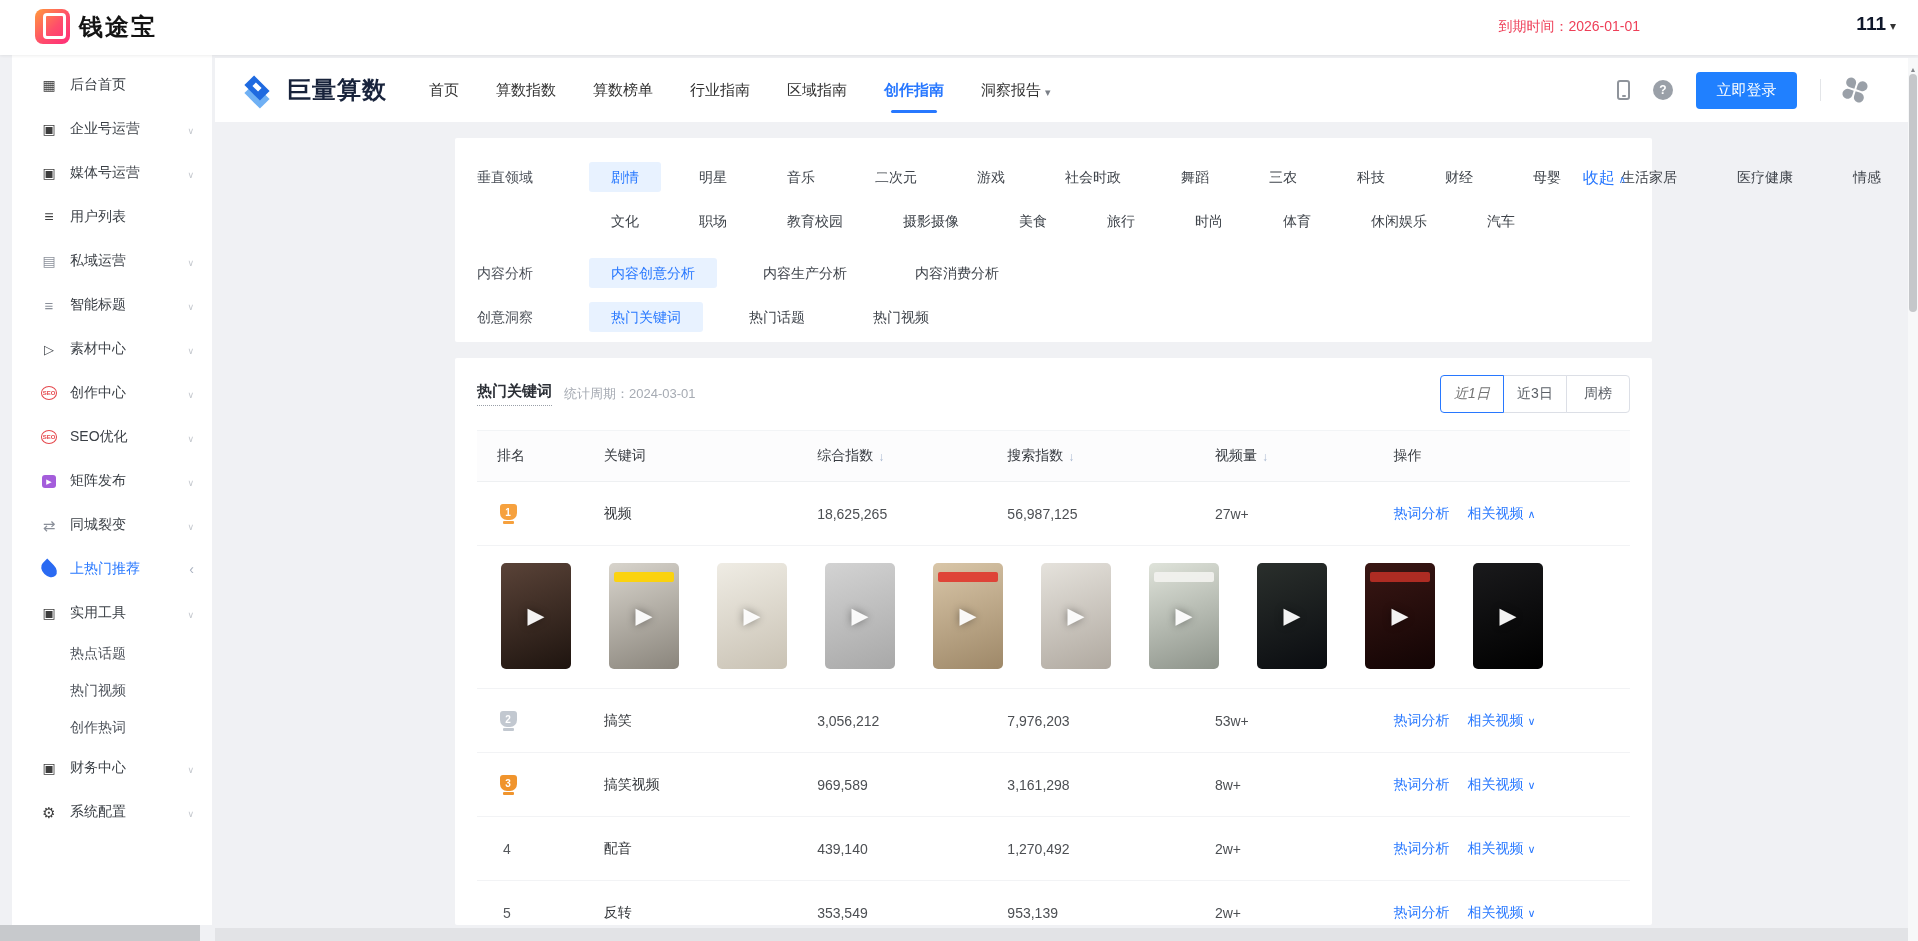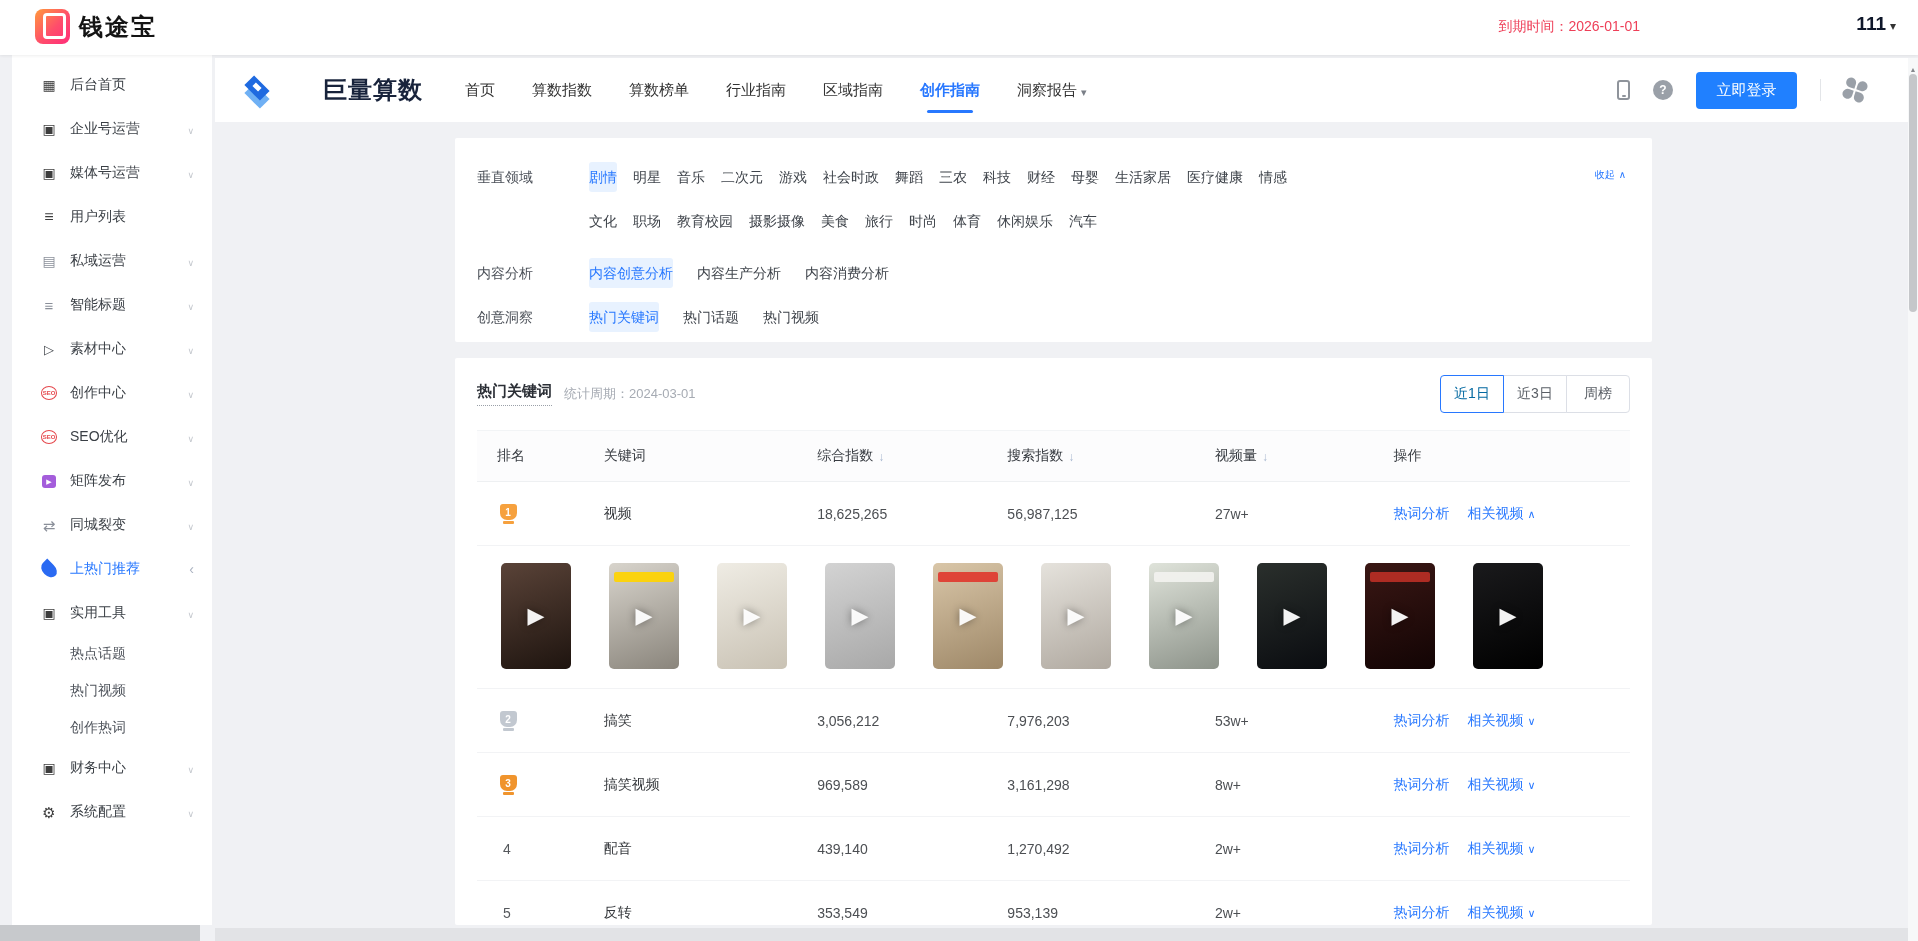--- a/index.html
+++ b/index.html
@@ -53,7 +53,7 @@
   .brand-icon .d2 { position:absolute; left:5px; top:13px; width:22px; height:22px; background:#6fb0f4; transform:rotate(45deg) scale(1,.62); }
   .brand-icon .d1 { position:absolute; left:5px; top:5px; width:22px; height:22px; background:#1f6ae0; transform:rotate(45deg) scale(1,.62); z-index:2; }
   .brand-icon .d3 { position:absolute; left:12px; top:11px; width:8px; height:8px; background:#fff; transform:rotate(45deg) scale(1,.62); z-index:3; }
-  .brand-text { font-size:24px; font-weight:700; color:#18233b; letter-spacing:1px;margin-left:36px; }
+  .brand-text { font-size:24px; font-weight:700; color:#18233b; letter-spacing:1px; }
   .nav-items { display:flex; margin-left:42px; gap:37px; font-size:15px; color:#333; }
   .nav-item { position:relative; height:64px; display:flex; align-items:center; cursor:pointer; gap:4px; }
   .nav-item.active { color:#2878ff; font-weight:600; }

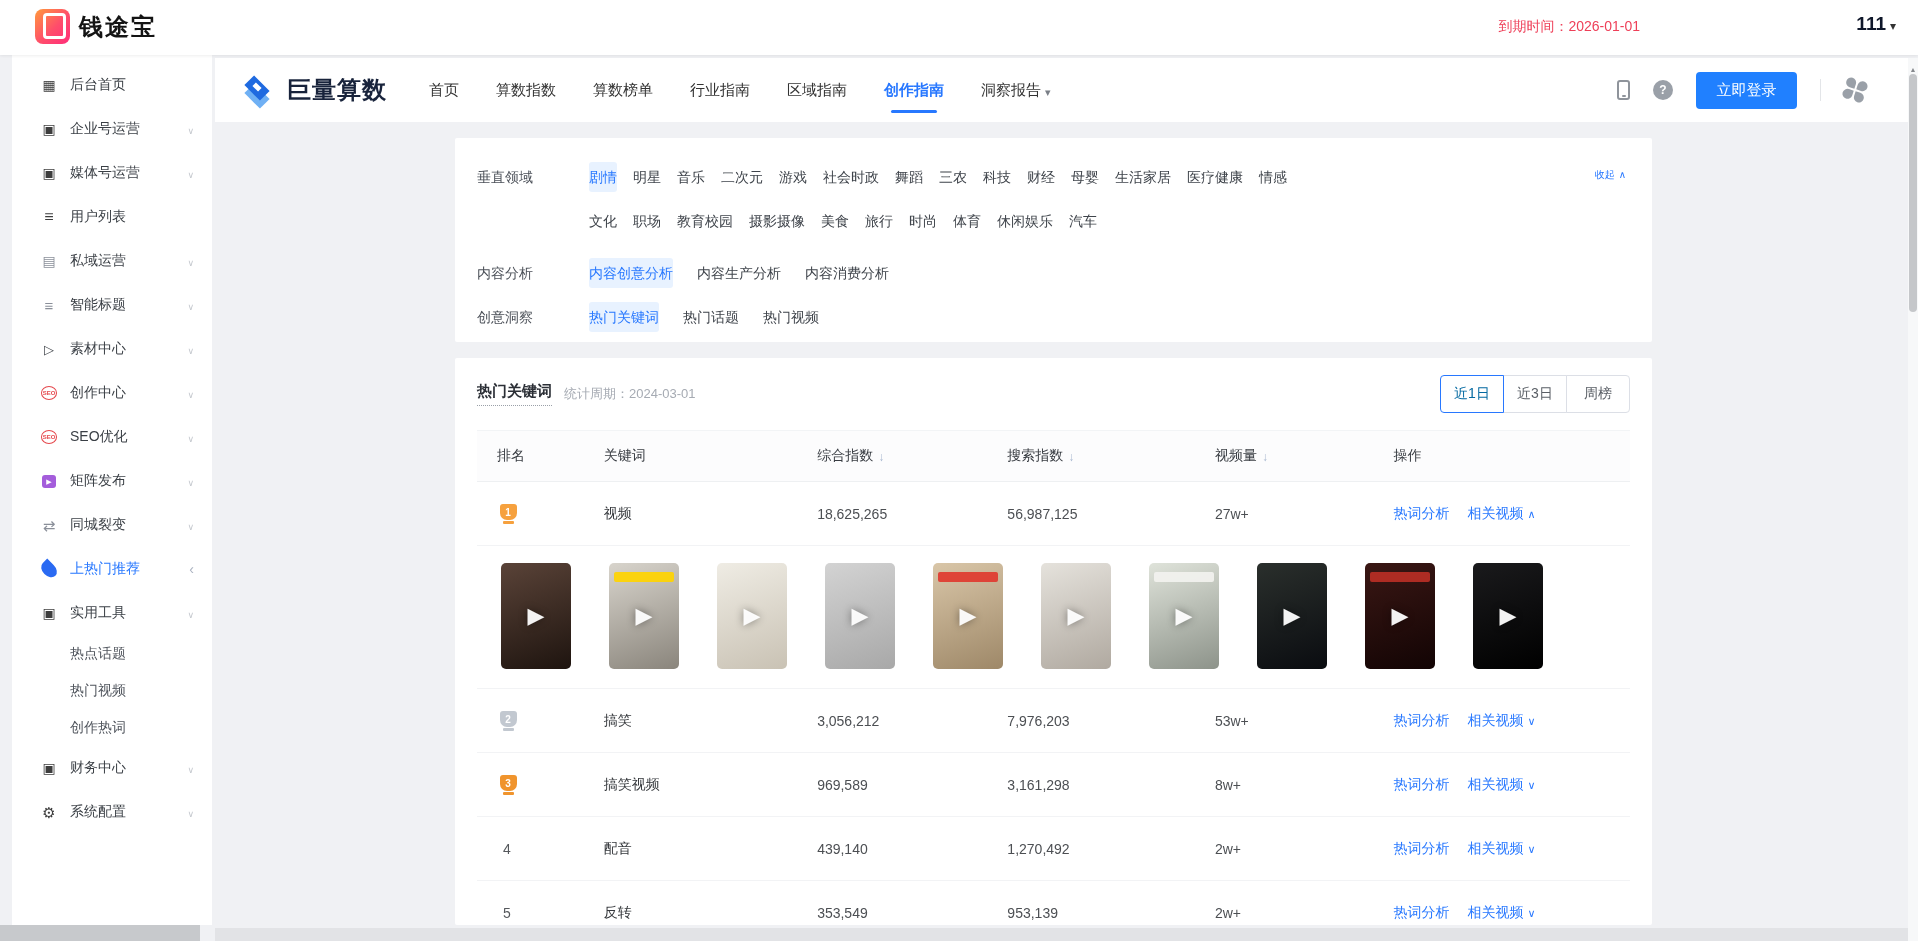--- a/index.html
+++ b/index.html
@@ -85,7 +85,7 @@
   .f-label { width:90px; min-width:90px; margin-right:22px; font-size:14px; color:#4b5058; line-height:30px; }
   .tagcol { display:flex; flex-direction:column; }
   .tagline { display:flex; align-items:center; margin-bottom:14px; }
-  .tag { padding:4px 0; margin-right:16px; font-size:14px; color:#3f444b; border-radius:3px; cursor:pointer; white-space:nowrap; line-height:22px; }
+  .tag { padding:4px 22px; margin-right:16px; font-size:14px; color:#3f444b; border-radius:3px; cursor:pointer; white-space:nowrap; line-height:22px; }
   .tag.sel { background:#e8f2ff; color:#2878ff; }
   .wide .tag { margin-right:24px; }
   .collapse-link { position:absolute; right:26px; top:30px; font-size:10px; color:#2878ff; cursor:pointer; }

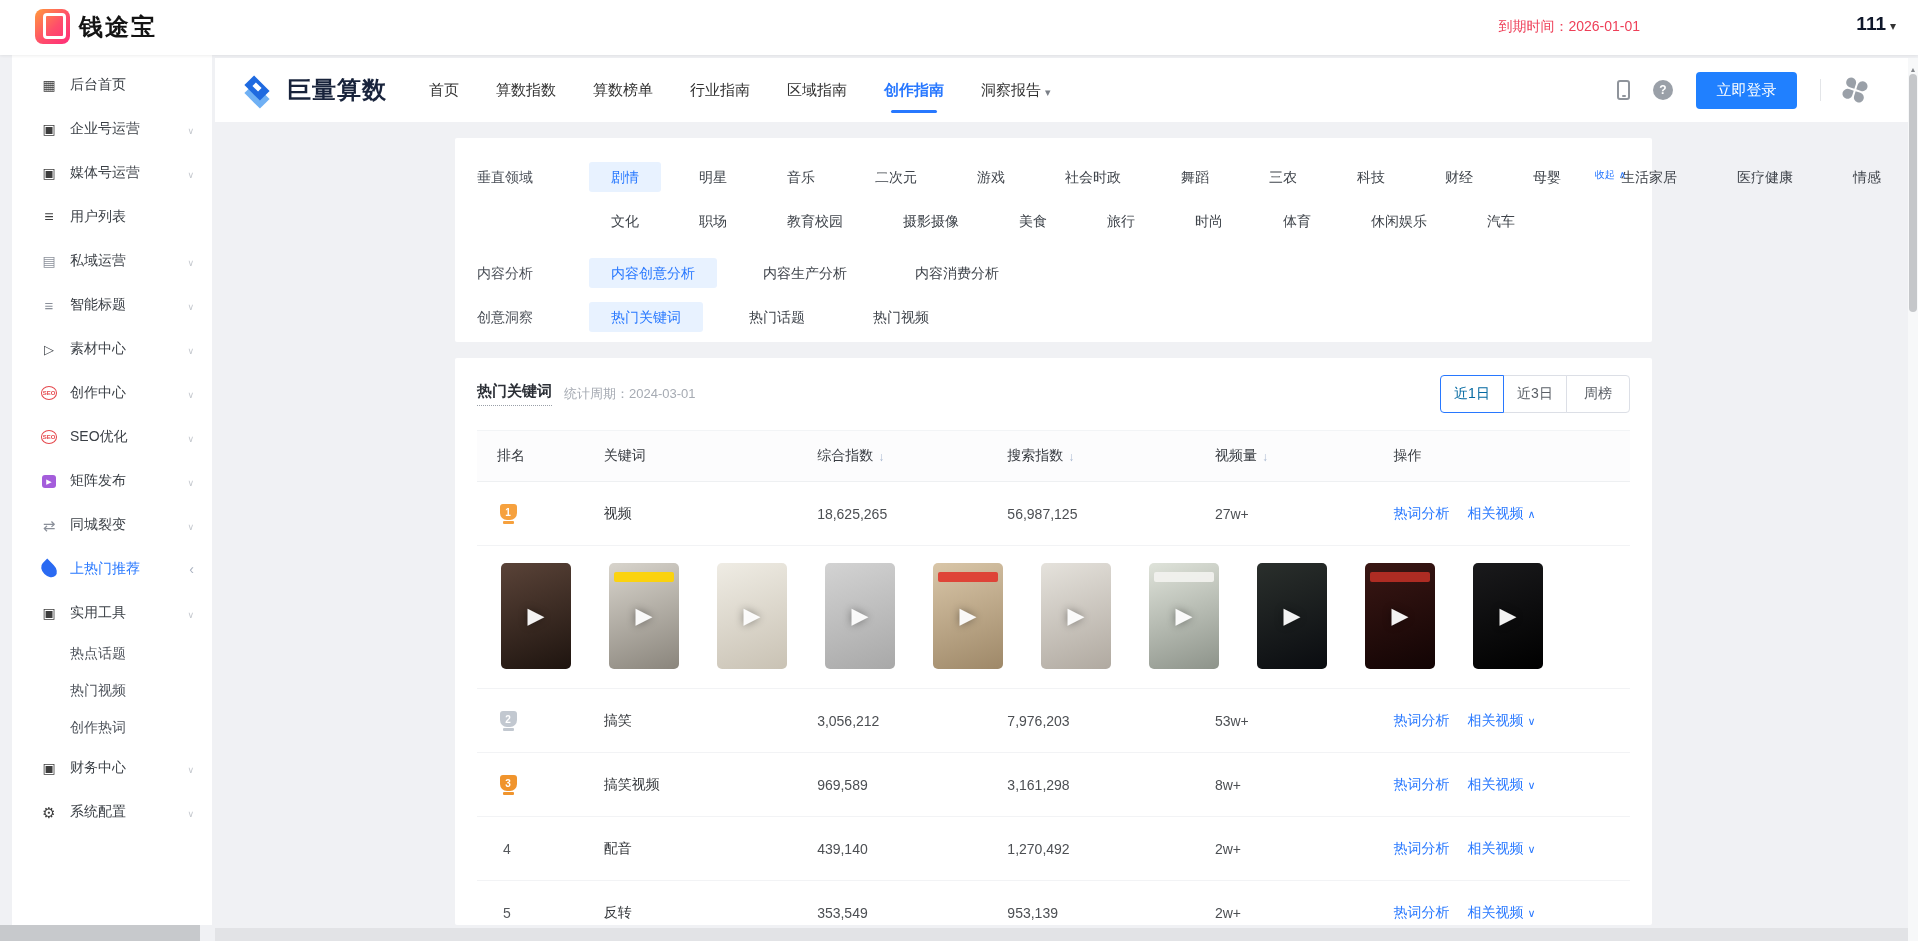--- a/index.html
+++ b/index.html
@@ -88,7 +88,7 @@
   .tag { padding:4px 22px; margin-right:16px; font-size:14px; color:#3f444b; border-radius:3px; cursor:pointer; white-space:nowrap; line-height:22px; }
   .tag.sel { background:#e8f2ff; color:#2878ff; }
   .wide .tag { margin-right:24px; }
-  .collapse-link { position:absolute; right:26px; top:30px; font-size:10px; color:#2878ff; cursor:pointer; }
+  .collapse-link { position:absolute; right:26px; top:30px; font-size:16px; color:#2878ff; cursor:pointer; }
   .collapse-caret::before { content:"∧"; font-size:10px; margin-left:4px; }
   .f-row.mt { margin-top:8px; }
 

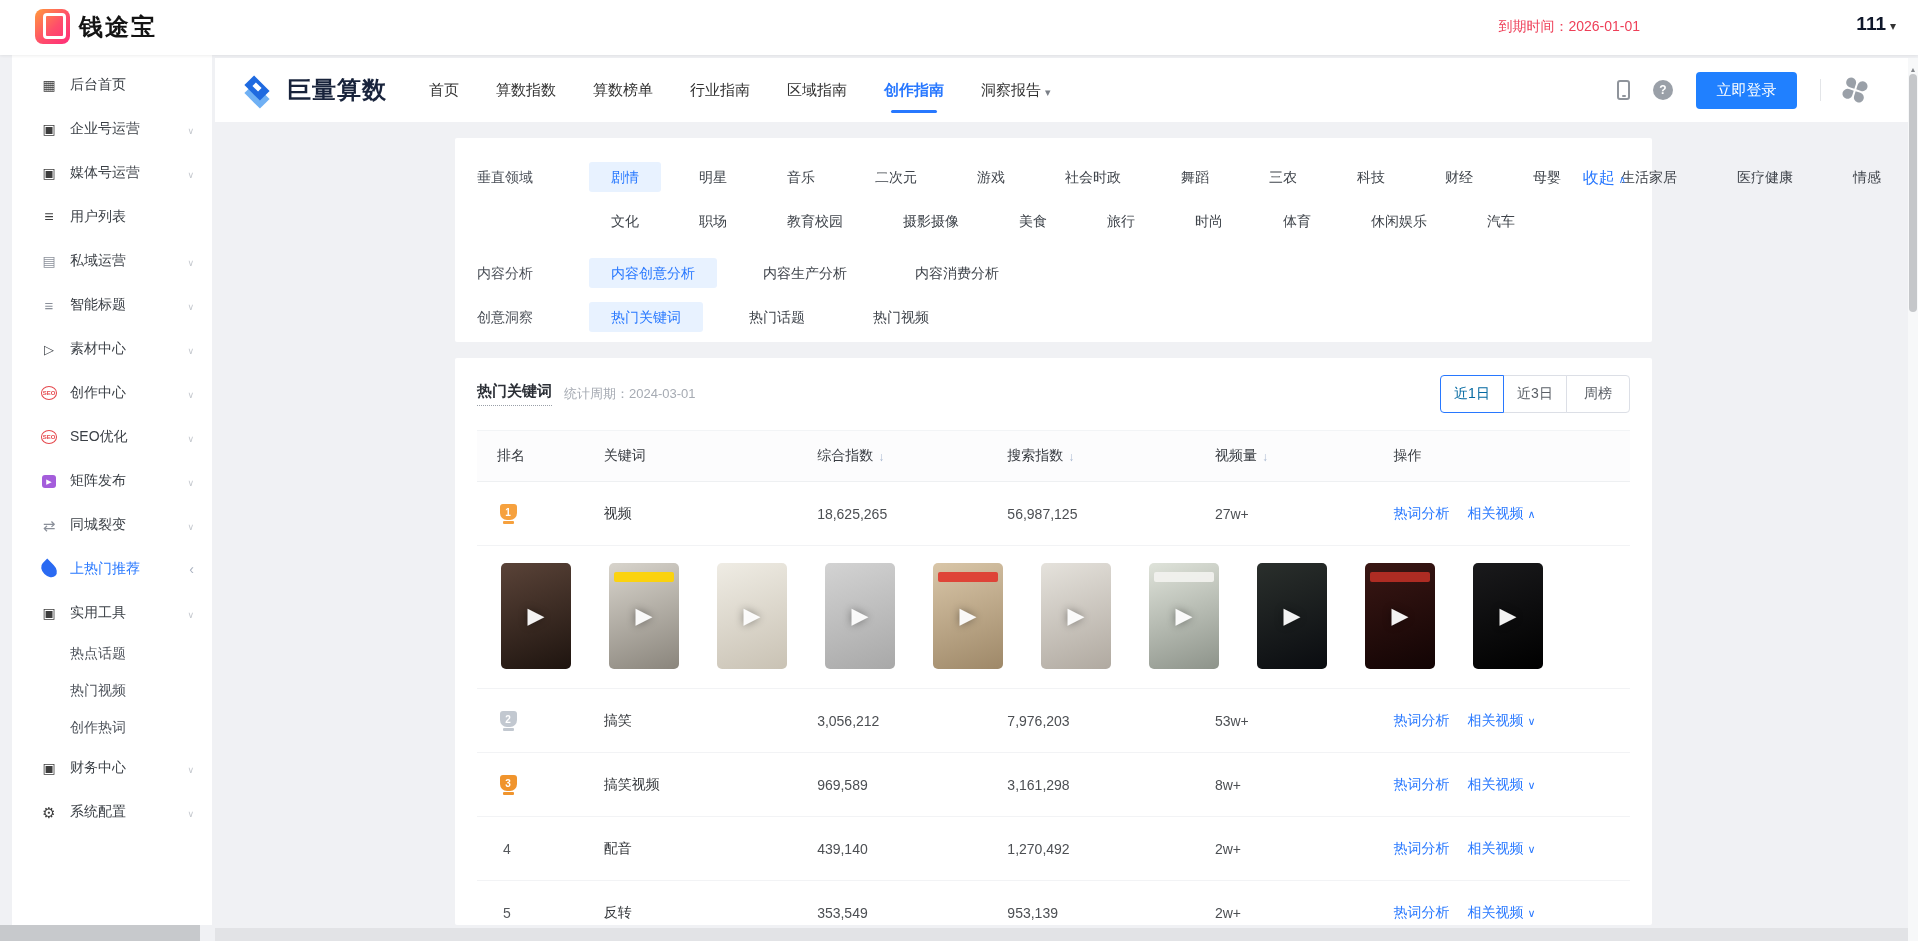--- a/index.html
+++ b/index.html
@@ -102,7 +102,7 @@
   .seg { width:64px; height:38px; background:#fff; border:1px solid #dcdfe6; font-size:14px; color:#5a5f66; cursor:pointer; margin-left:-1px; font-family:inherit; position:relative; }
   .seg:first-child { border-radius:4px 0 0 4px; margin-left:0; }
   .seg:last-child { border-radius:0 4px 4px 0; }
-  .seg.active { color:#0369a1; border-color:#2878ff; z-index:2; }
+  .seg.active { color:#737373; border-color:#2878ff; z-index:2;font-style:italic; }
   .date-range { margin-left:14px; width:238px; height:38px; background:#f5f7fa; border:1px solid #e8ebf0; border-radius:4px; display:flex; align-items:center; justify-content:center; gap:12px; color:#bfc4cc; font-size:14px; cursor:not-allowed; }
   .calendar-icon { width:14px; height:13px; border:1px solid #c0c4cc; border-radius:2px; position:relative; }
   .calendar-icon::before { content:""; position:absolute; left:0; right:0; top:3px; height:1px; background:#c0c4cc; }

